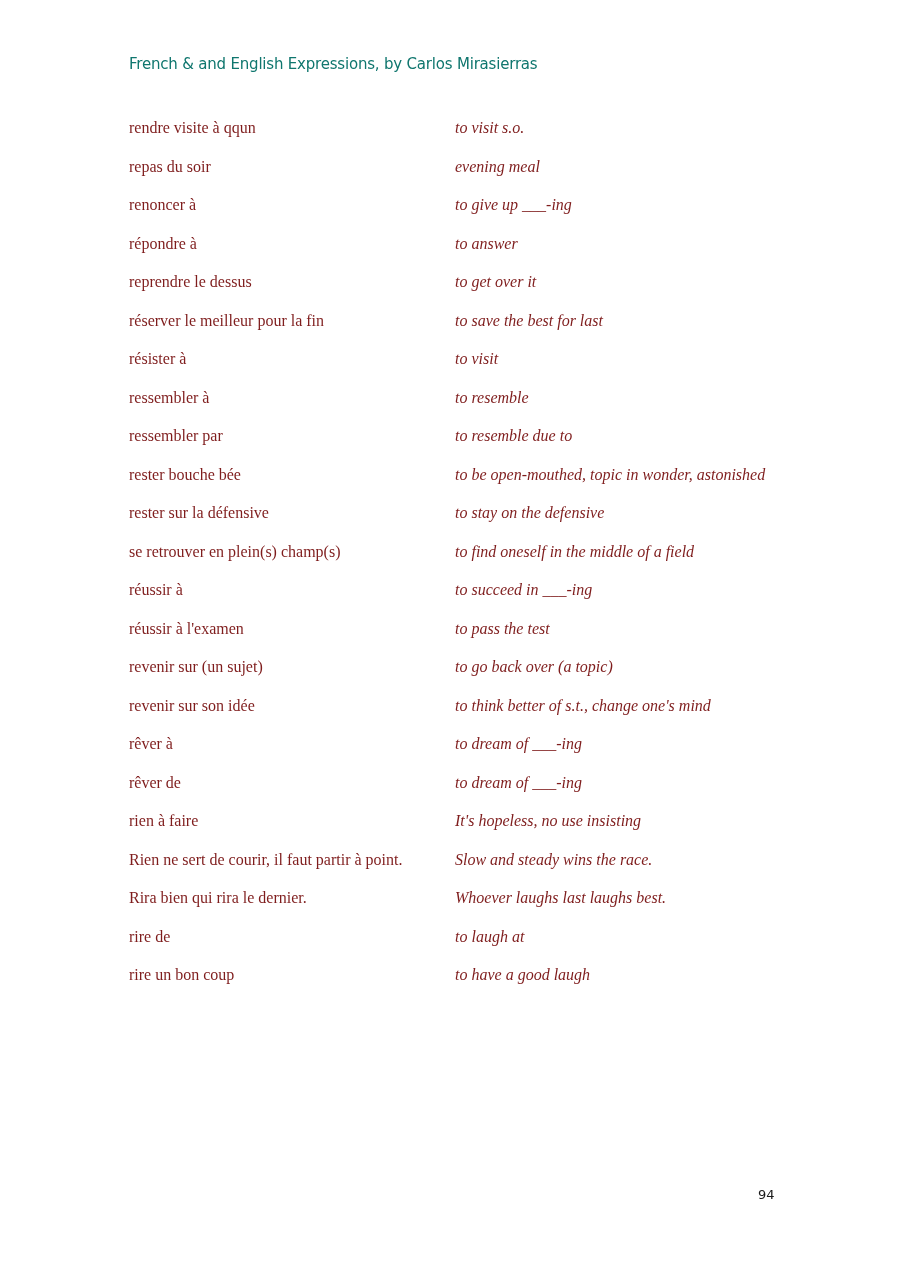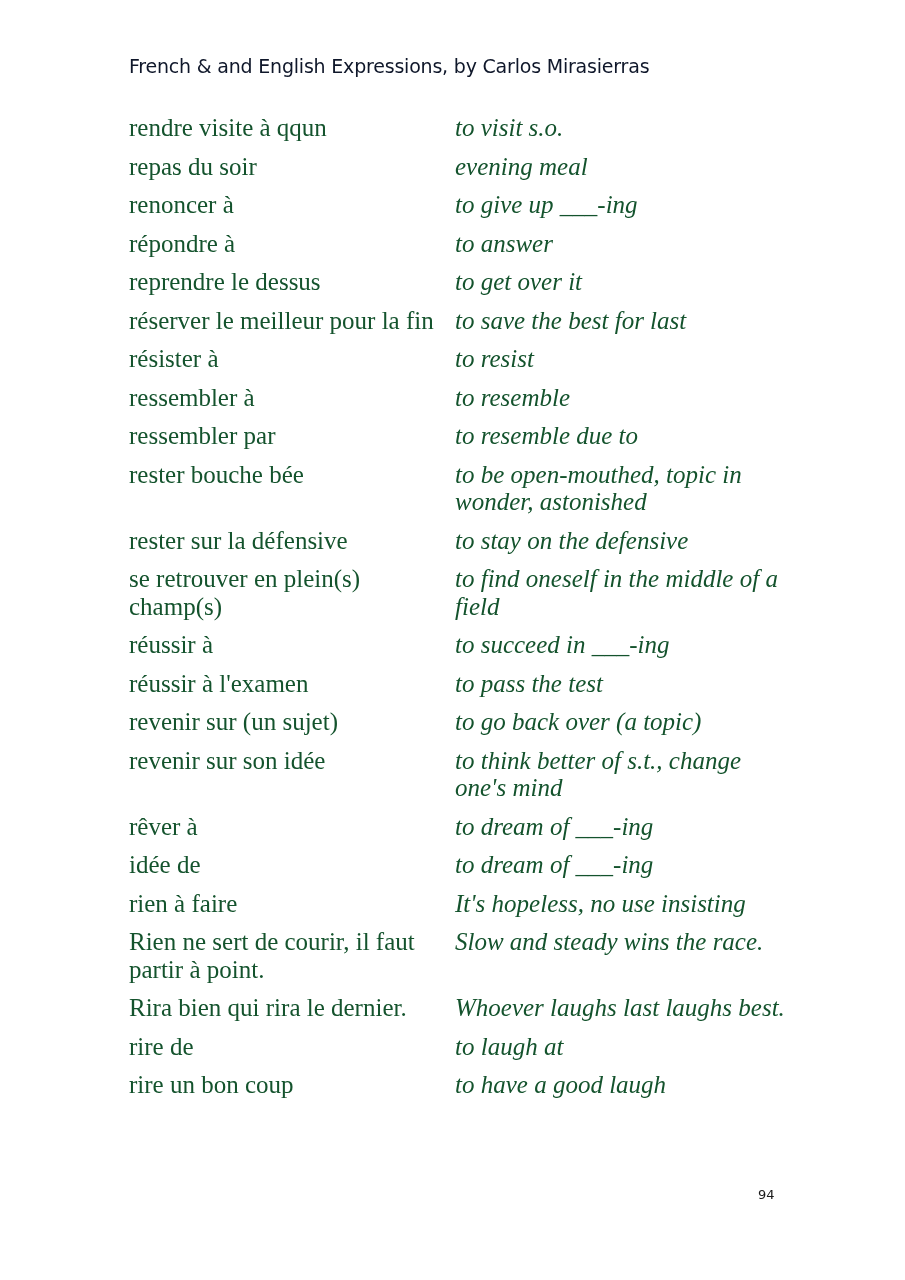--- a/index.html
+++ b/index.html
@@ -7,7 +7,7 @@
     .page { position: absolute; left: 0; top: 0; width: 905px; height: 1280px; background: #fff; }
     .header {
       position: absolute; left: 129px; top: 55px;
-      font-family: "DejaVu Sans", sans-serif; font-size: 19px; color: #0f172a;
+      font-family: "DejaVu Sans", sans-serif; font-size: 15px; color: #0f766e;
       letter-spacing: -0.2px; white-space: nowrap;
     }
     .table { position: absolute; left: 129px; top: 114px; width: 660px; }

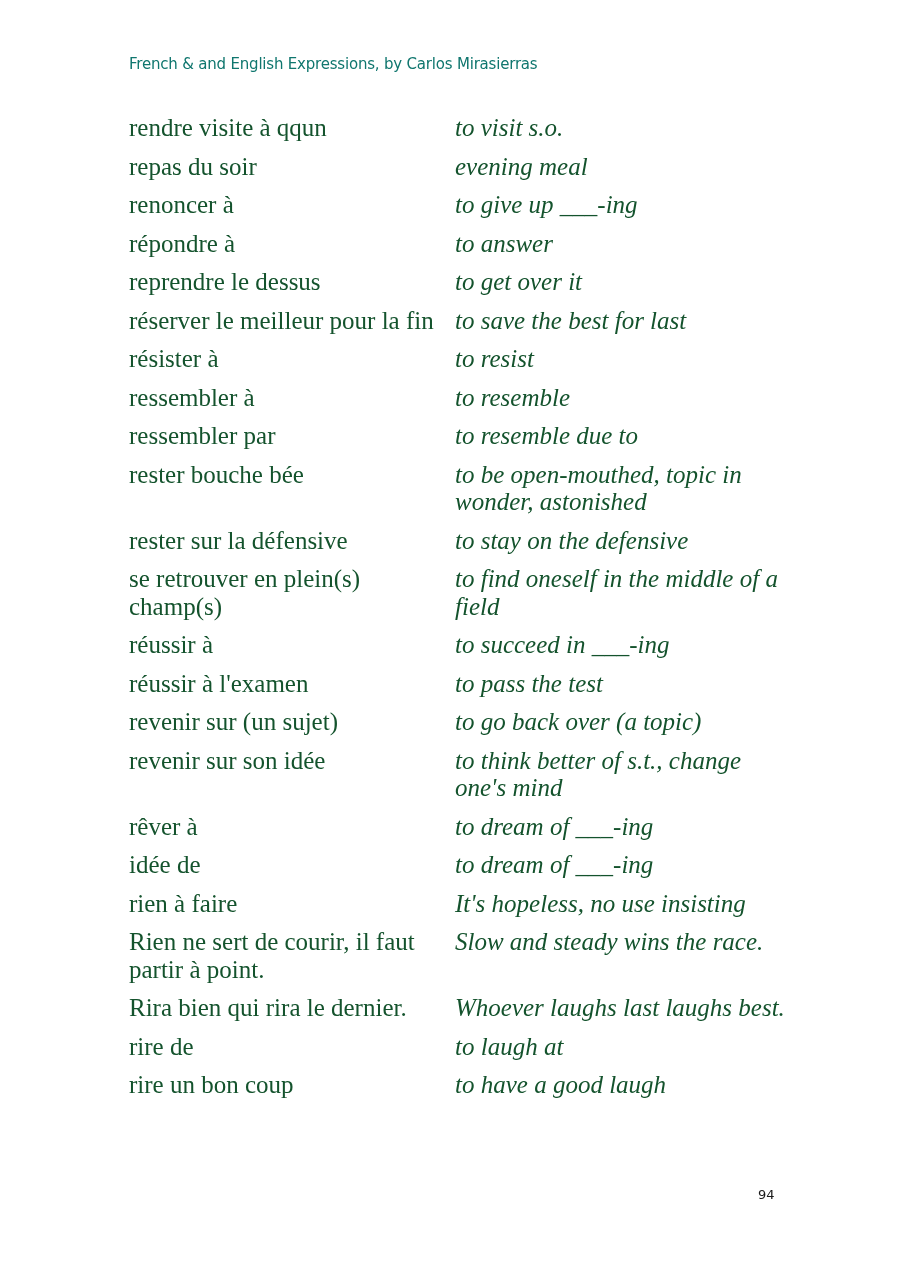--- a/index.html
+++ b/index.html
@@ -13,8 +13,8 @@
     .table { position: absolute; left: 129px; top: 114px; width: 660px; }
     .row { display: flex; margin-bottom: 11px; }
     .cell {
-      font-family: "Liberation Serif", serif; font-size: 25px; line-height: 27.5px;
-      color: #14532d;
+      font-family: "Liberation Serif", serif; font-size: 16px; line-height: 27.5px;
+      color: #7f1d1d;
     }
     .fr { width: 326px; flex: 0 0 326px; padding-right: 0; }
     .en { width: 330px; flex: 0 0 330px; font-style: italic; }

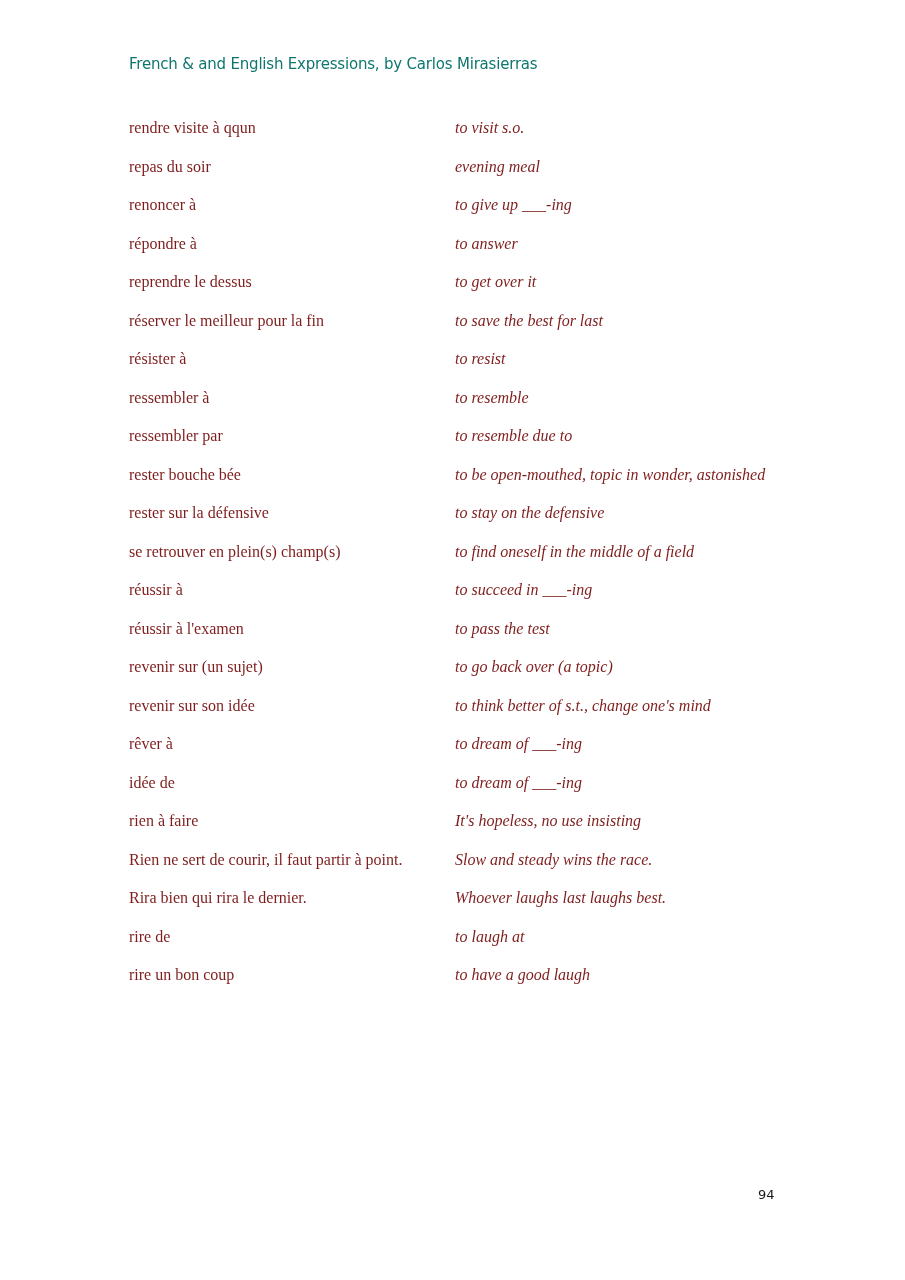--- a/index.html
+++ b/index.html
@@ -56,7 +56,7 @@
     </div>
     <div class="row">
       <div class="cell fr">résister à</div>
-      <div class="cell en">to resist</div>
+      <div class="cell en">to visit</div>
     </div>
     <div class="row">
       <div class="cell fr">ressembler à</div>

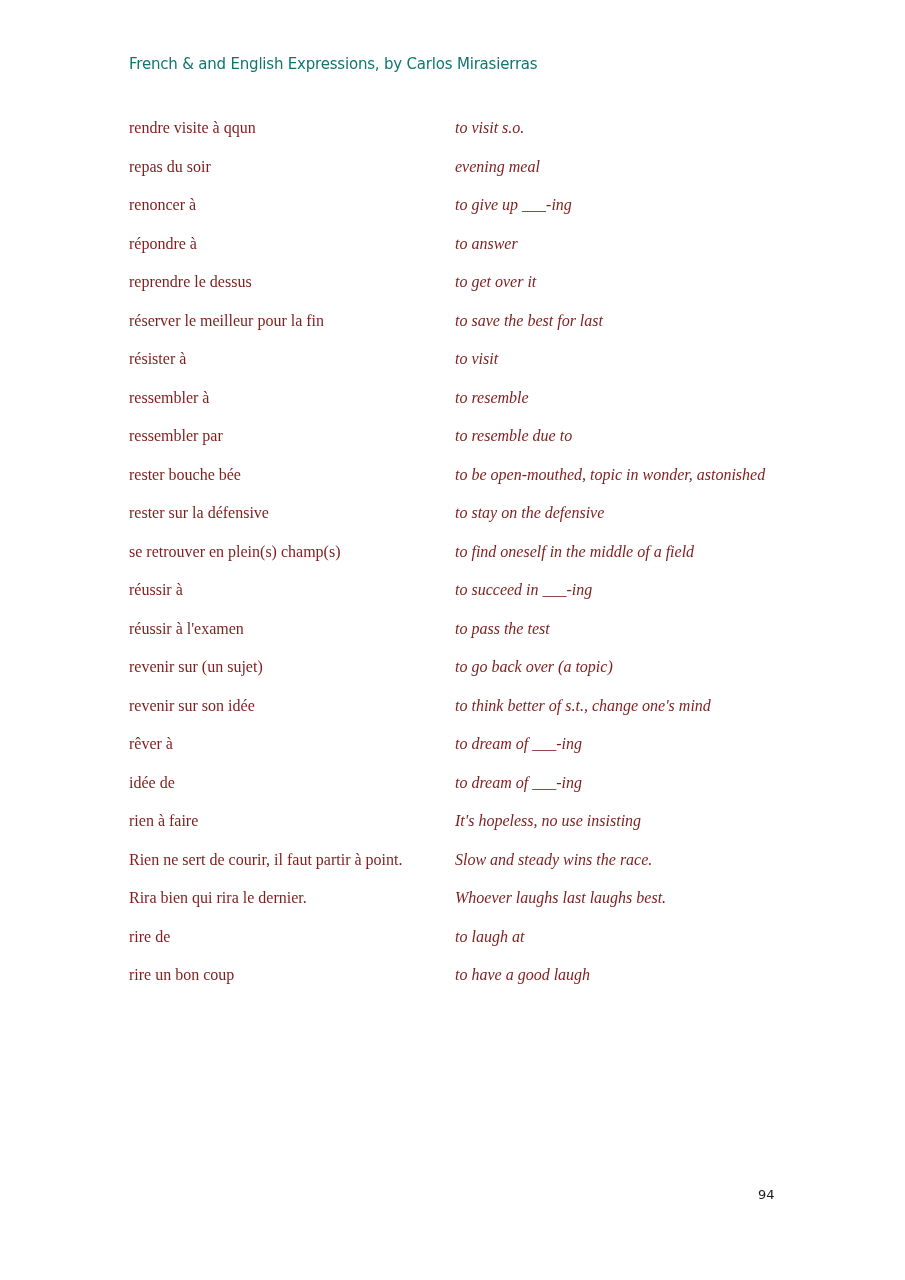--- a/index.html
+++ b/index.html
@@ -99,7 +99,7 @@
       <div class="cell en">to dream of ___-ing</div>
     </div>
     <div class="row">
-      <div class="cell fr">idée de</div>
+      <div class="cell fr">rêver de</div>
       <div class="cell en">to dream of ___-ing</div>
     </div>
     <div class="row">

